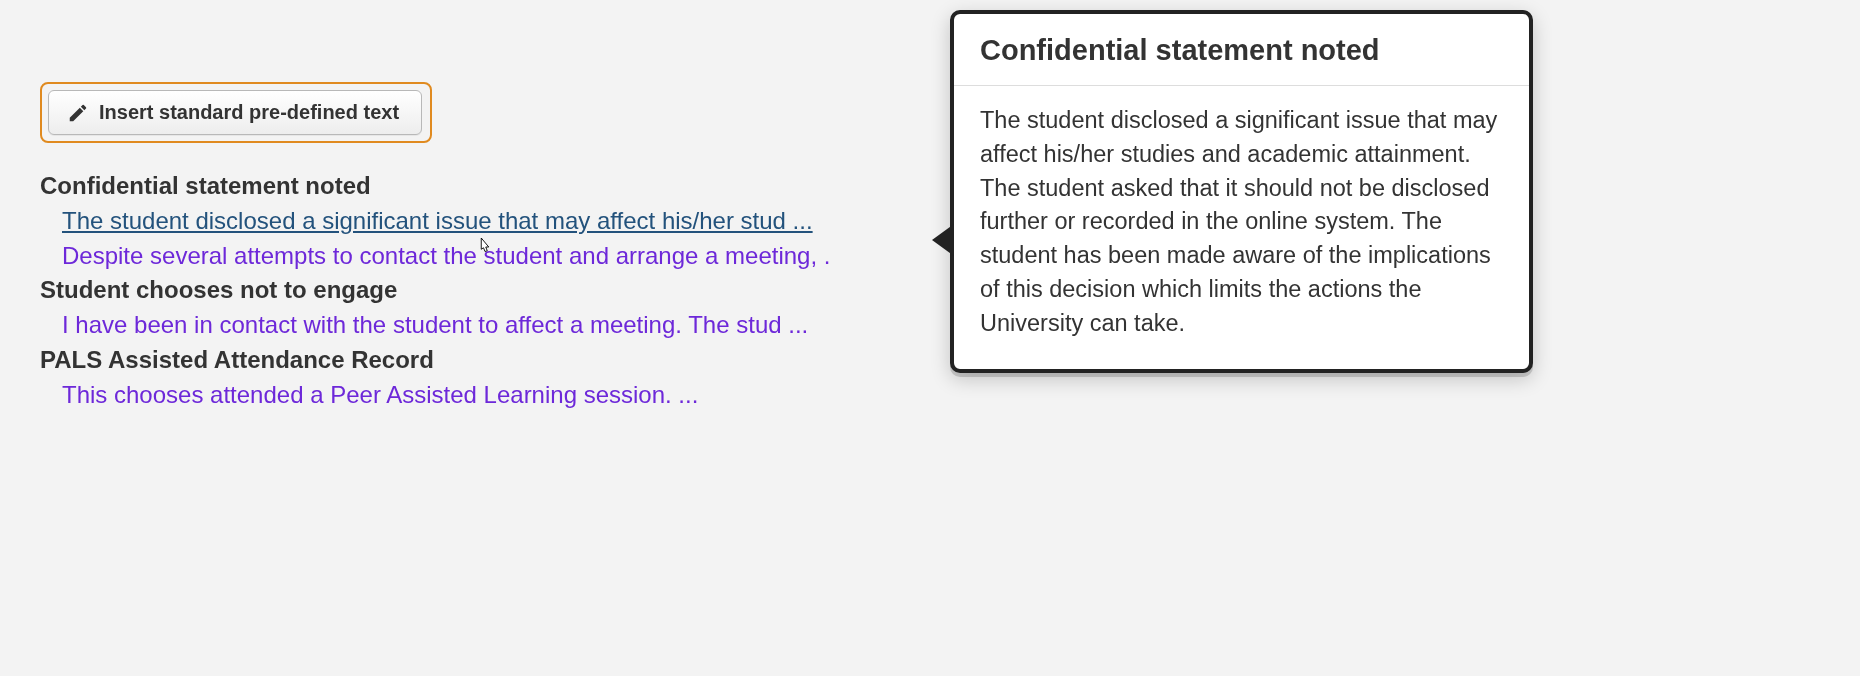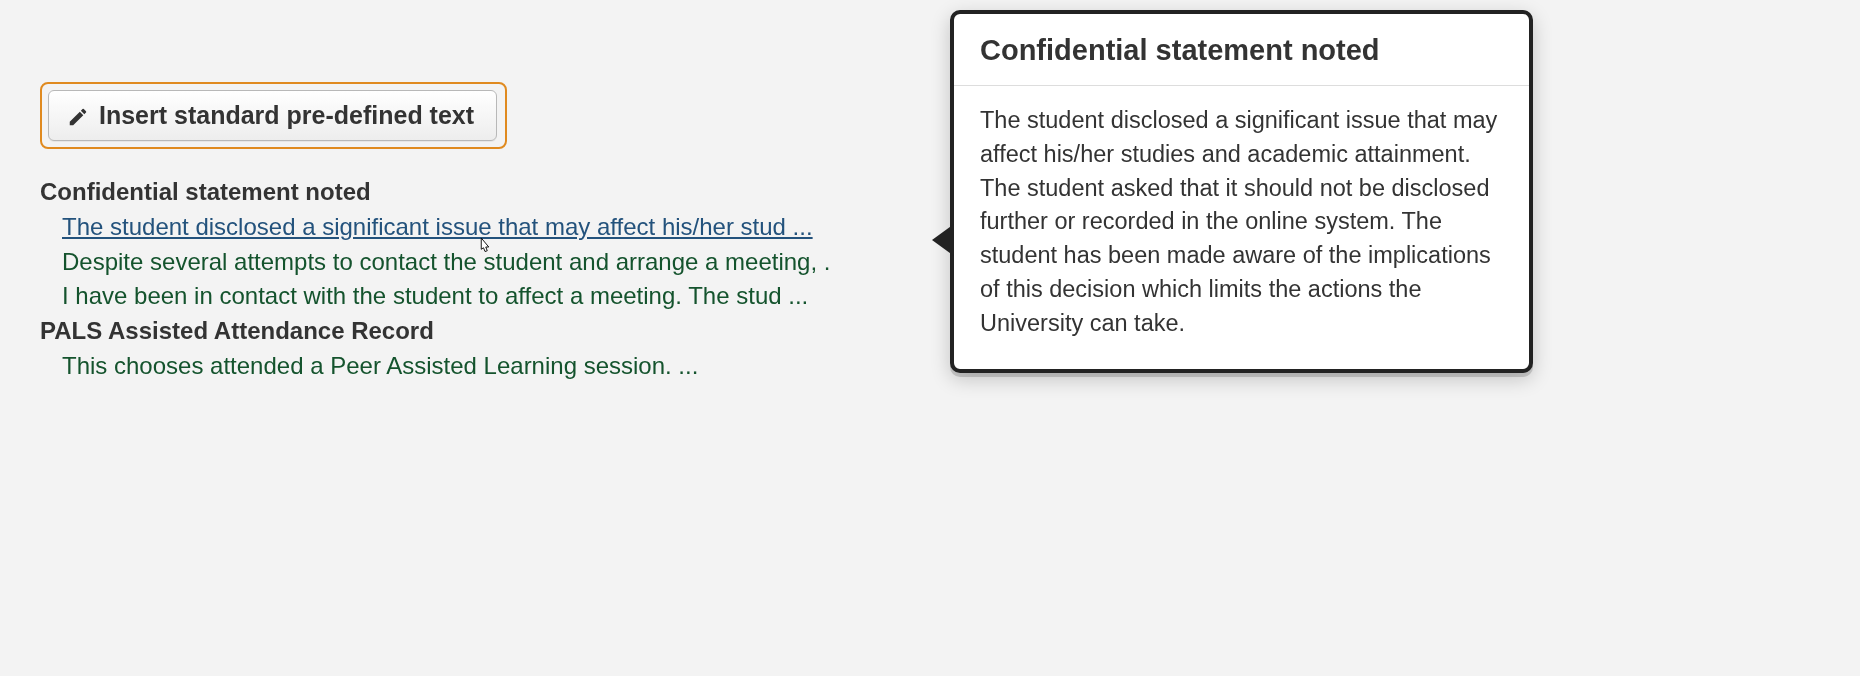--- a/index.html
+++ b/index.html
@@ -24,7 +24,7 @@
     align-items: center;
     gap: 10px;
     padding: 10px 22px 10px 18px;
-    font-size: 25px;
+    font-size: 20px;
     font-weight: bold;
     color: #333;
     background: linear-gradient(#ffffff, #ededed);

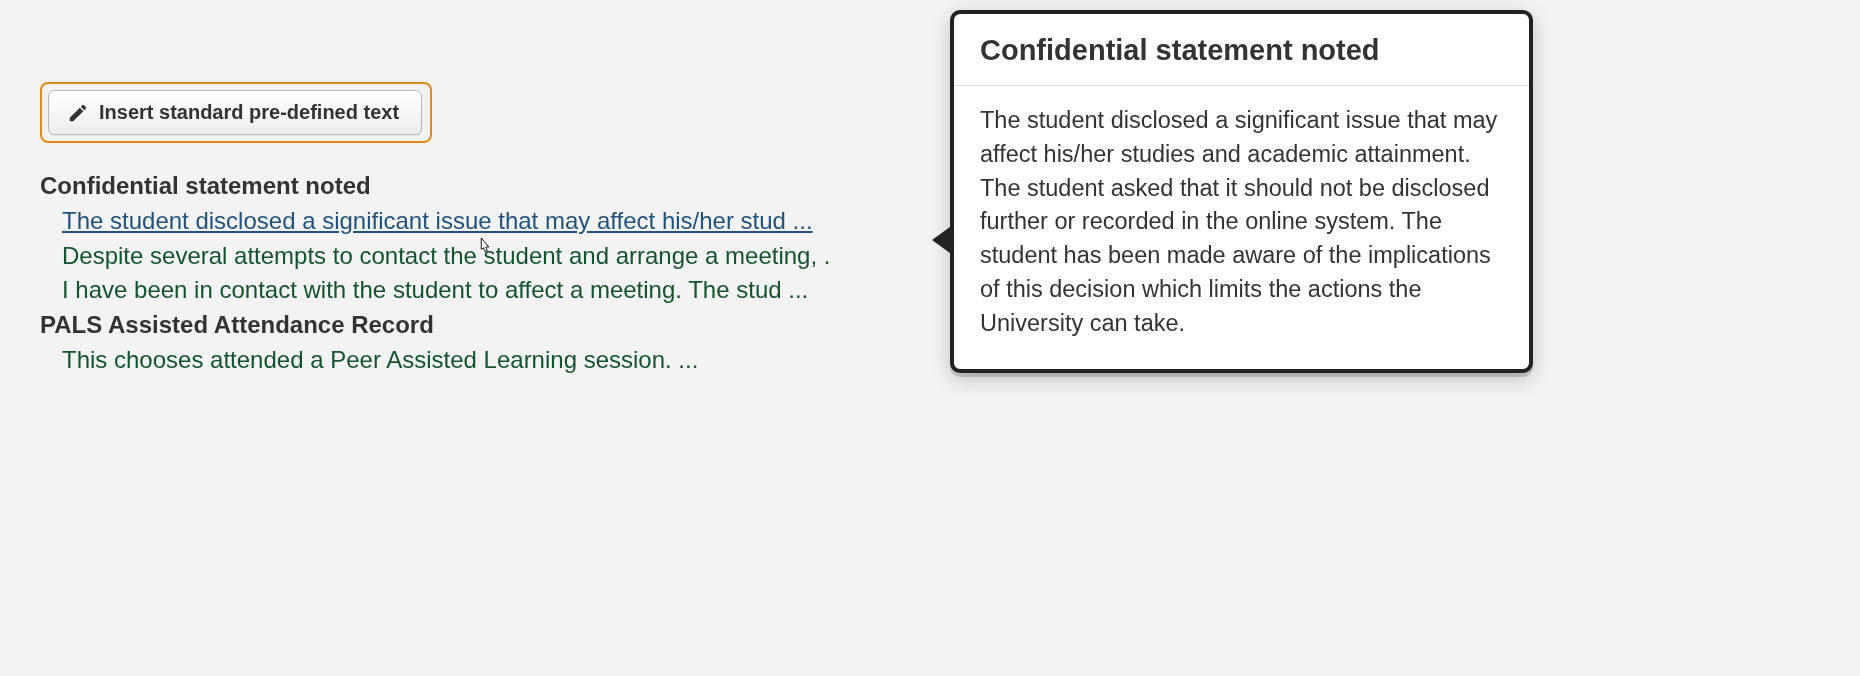--- a/index.html
+++ b/index.html
@@ -54,7 +54,7 @@
     color: #333;
   }
   .item-preview {
-    color: #14532d;
+    color: #6d28d9;
     cursor: pointer;
     margin-left: 22px;
     display: inline-block;

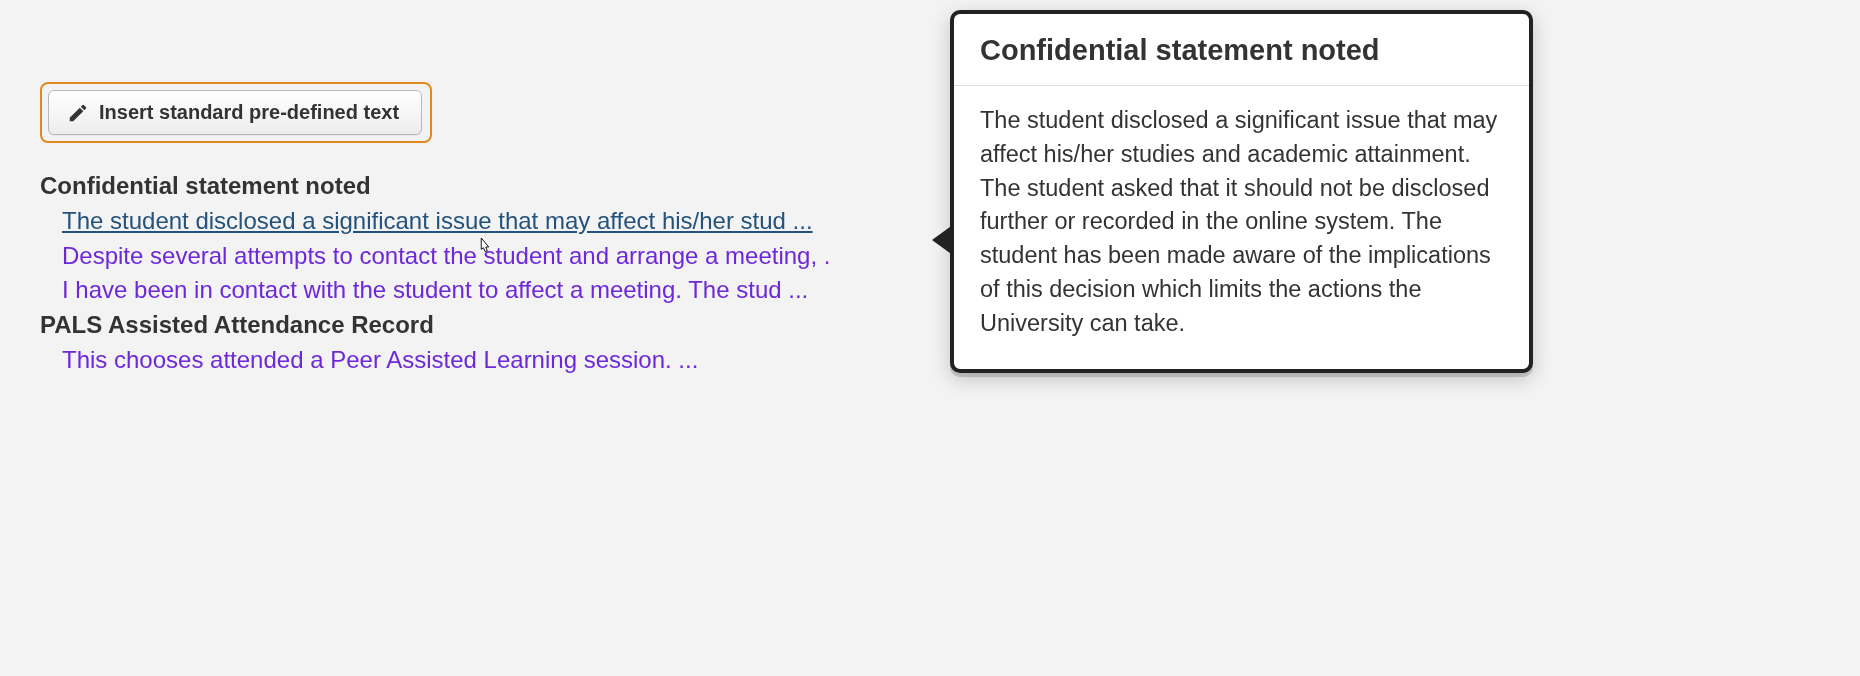--- a/index.html
+++ b/index.html
@@ -126,6 +126,7 @@
       <div class="item-title">Confidential statement noted</div>
       <div><a class="item-preview hovered">The student disclosed a significant issue that may affect his/her stud ...</a></div>
       <div><a class="item-preview">Despite several attempts to contact the student and arrange a meeting, .</a></div>
+      <div class="item-title">Student chooses not to engage</div>
       <div><a class="item-preview">I have been in contact with the student to affect a meeting. The stud ...</a></div>
       <div class="item-title">PALS Assisted Attendance Record</div>
       <div><a class="item-preview">This chooses attended a Peer Assisted Learning session. ...</a></div>

